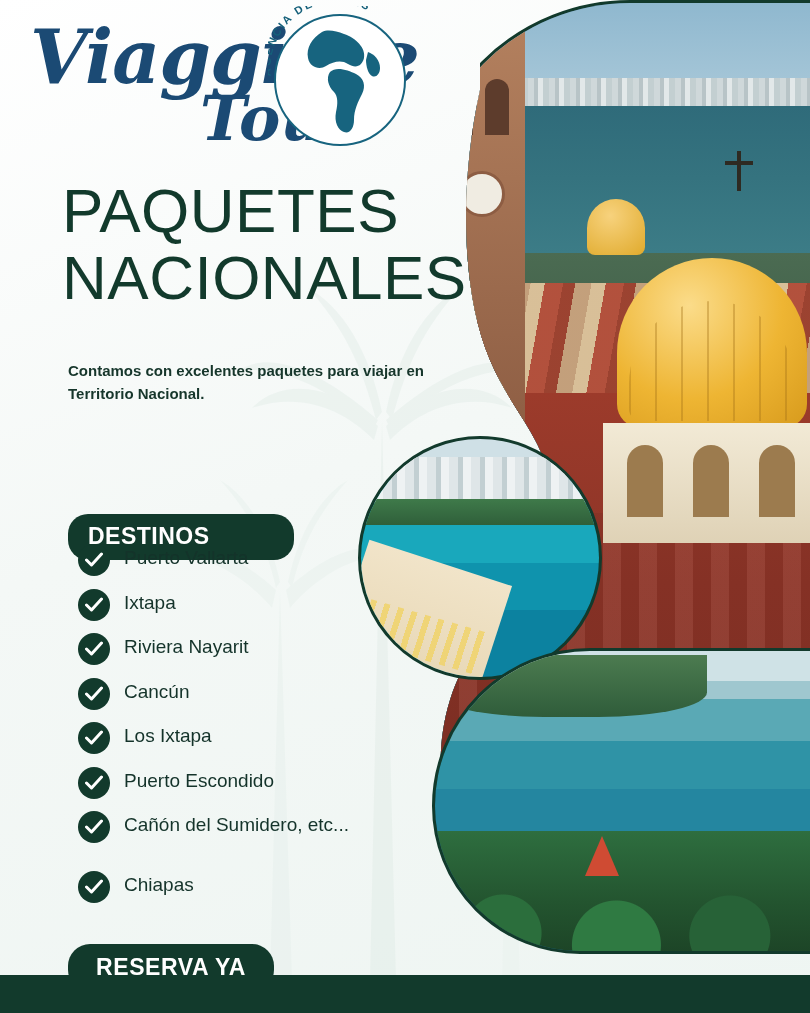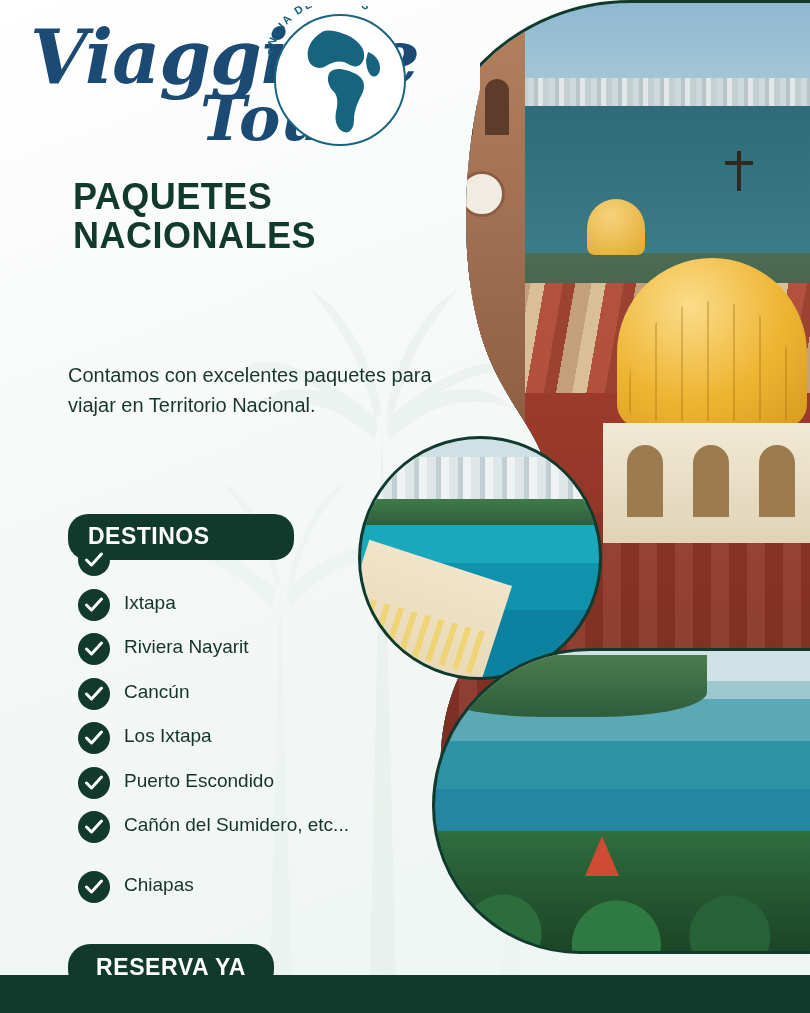--- a/index.html
+++ b/index.html
@@ -306,11 +306,11 @@
 
   .headline {
     position: absolute;
-    left: 73px;
+    left: 62px;
     top: 178px;
     width: 420px;
-    font-size: 36px;
-    font-weight: 700;
+    font-size: 62px;
+    font-weight: 400;
     line-height: 1.08;
     letter-spacing: .5px;
     color: #123a2c;

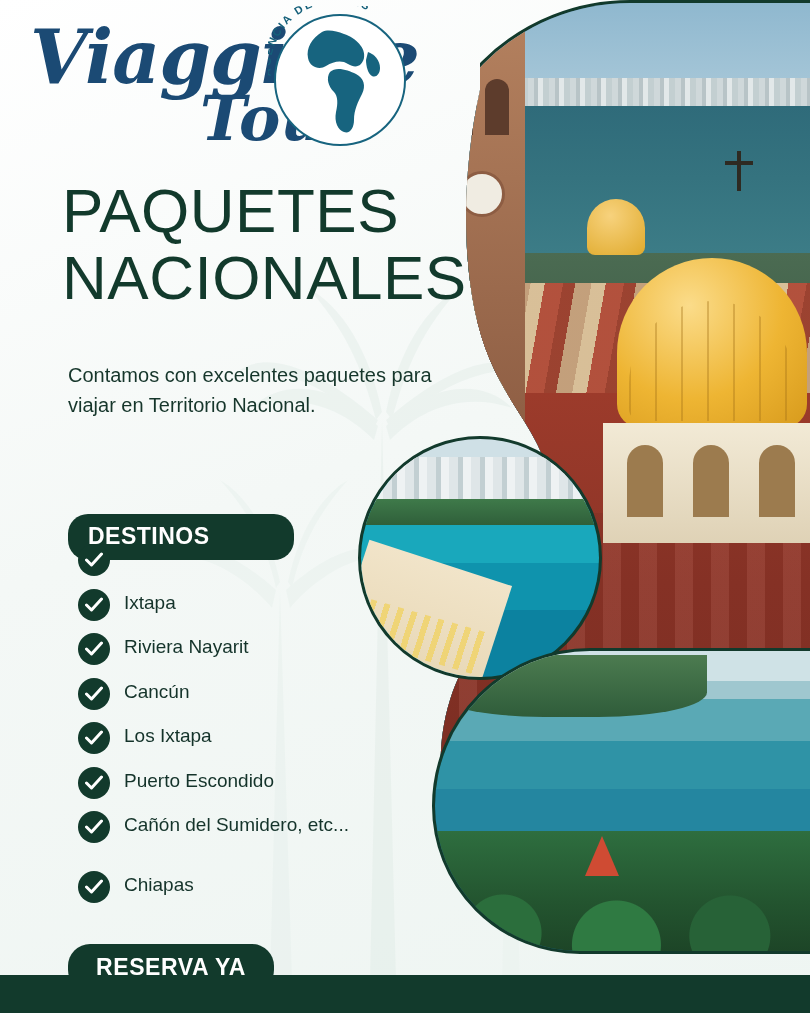--- a/index.html
+++ b/index.html
@@ -320,10 +320,10 @@
     left: 68px;
     top: 360px;
     width: 400px;
-    font-size: 20px;
+    font-size: 15px;
     line-height: 1.5;
     color: #16362b;
-    font-weight: 400;
+    font-weight: 700;
   }
 
   .destinos-pill {

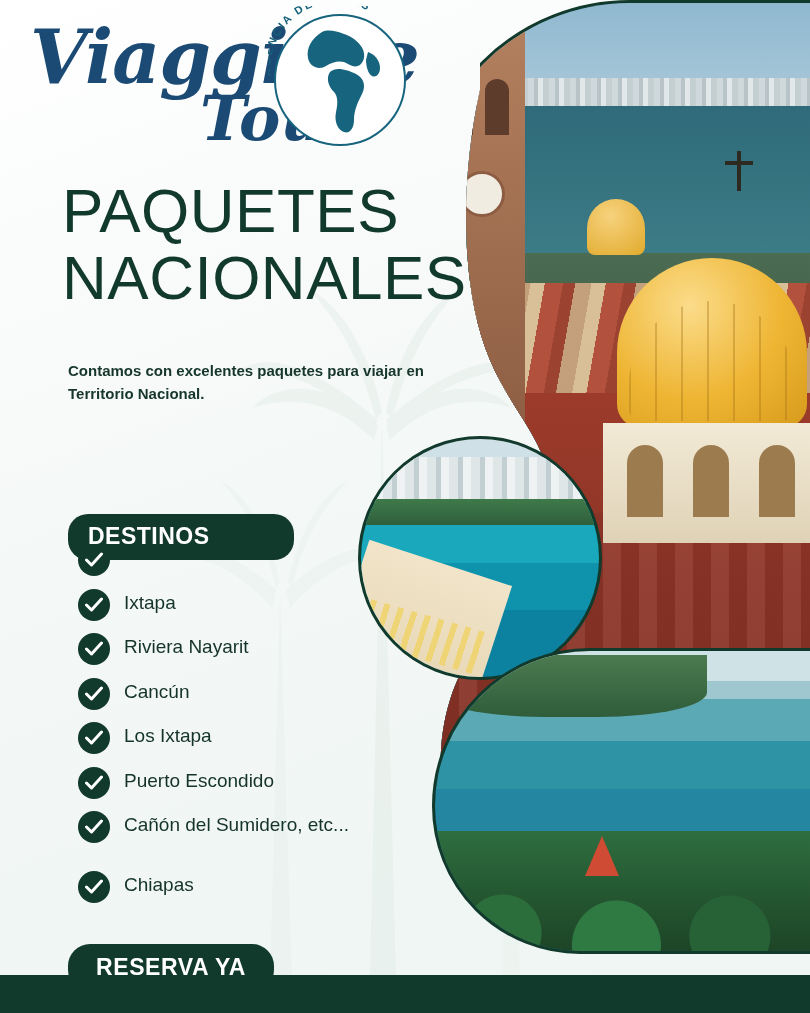--- a/index.html
+++ b/index.html
@@ -467,6 +467,7 @@
             <path d="M1.5 8 L6.5 13 L16.5 2" fill="none" stroke="#ffffff" stroke-width="3" stroke-linecap="round" stroke-linejoin="round"></path>
           </svg>
       </span>
+      <span class="dest-label">Puerto Vallarta</span>
     </li>
     <li class="dest-item">
       <span class="check">

